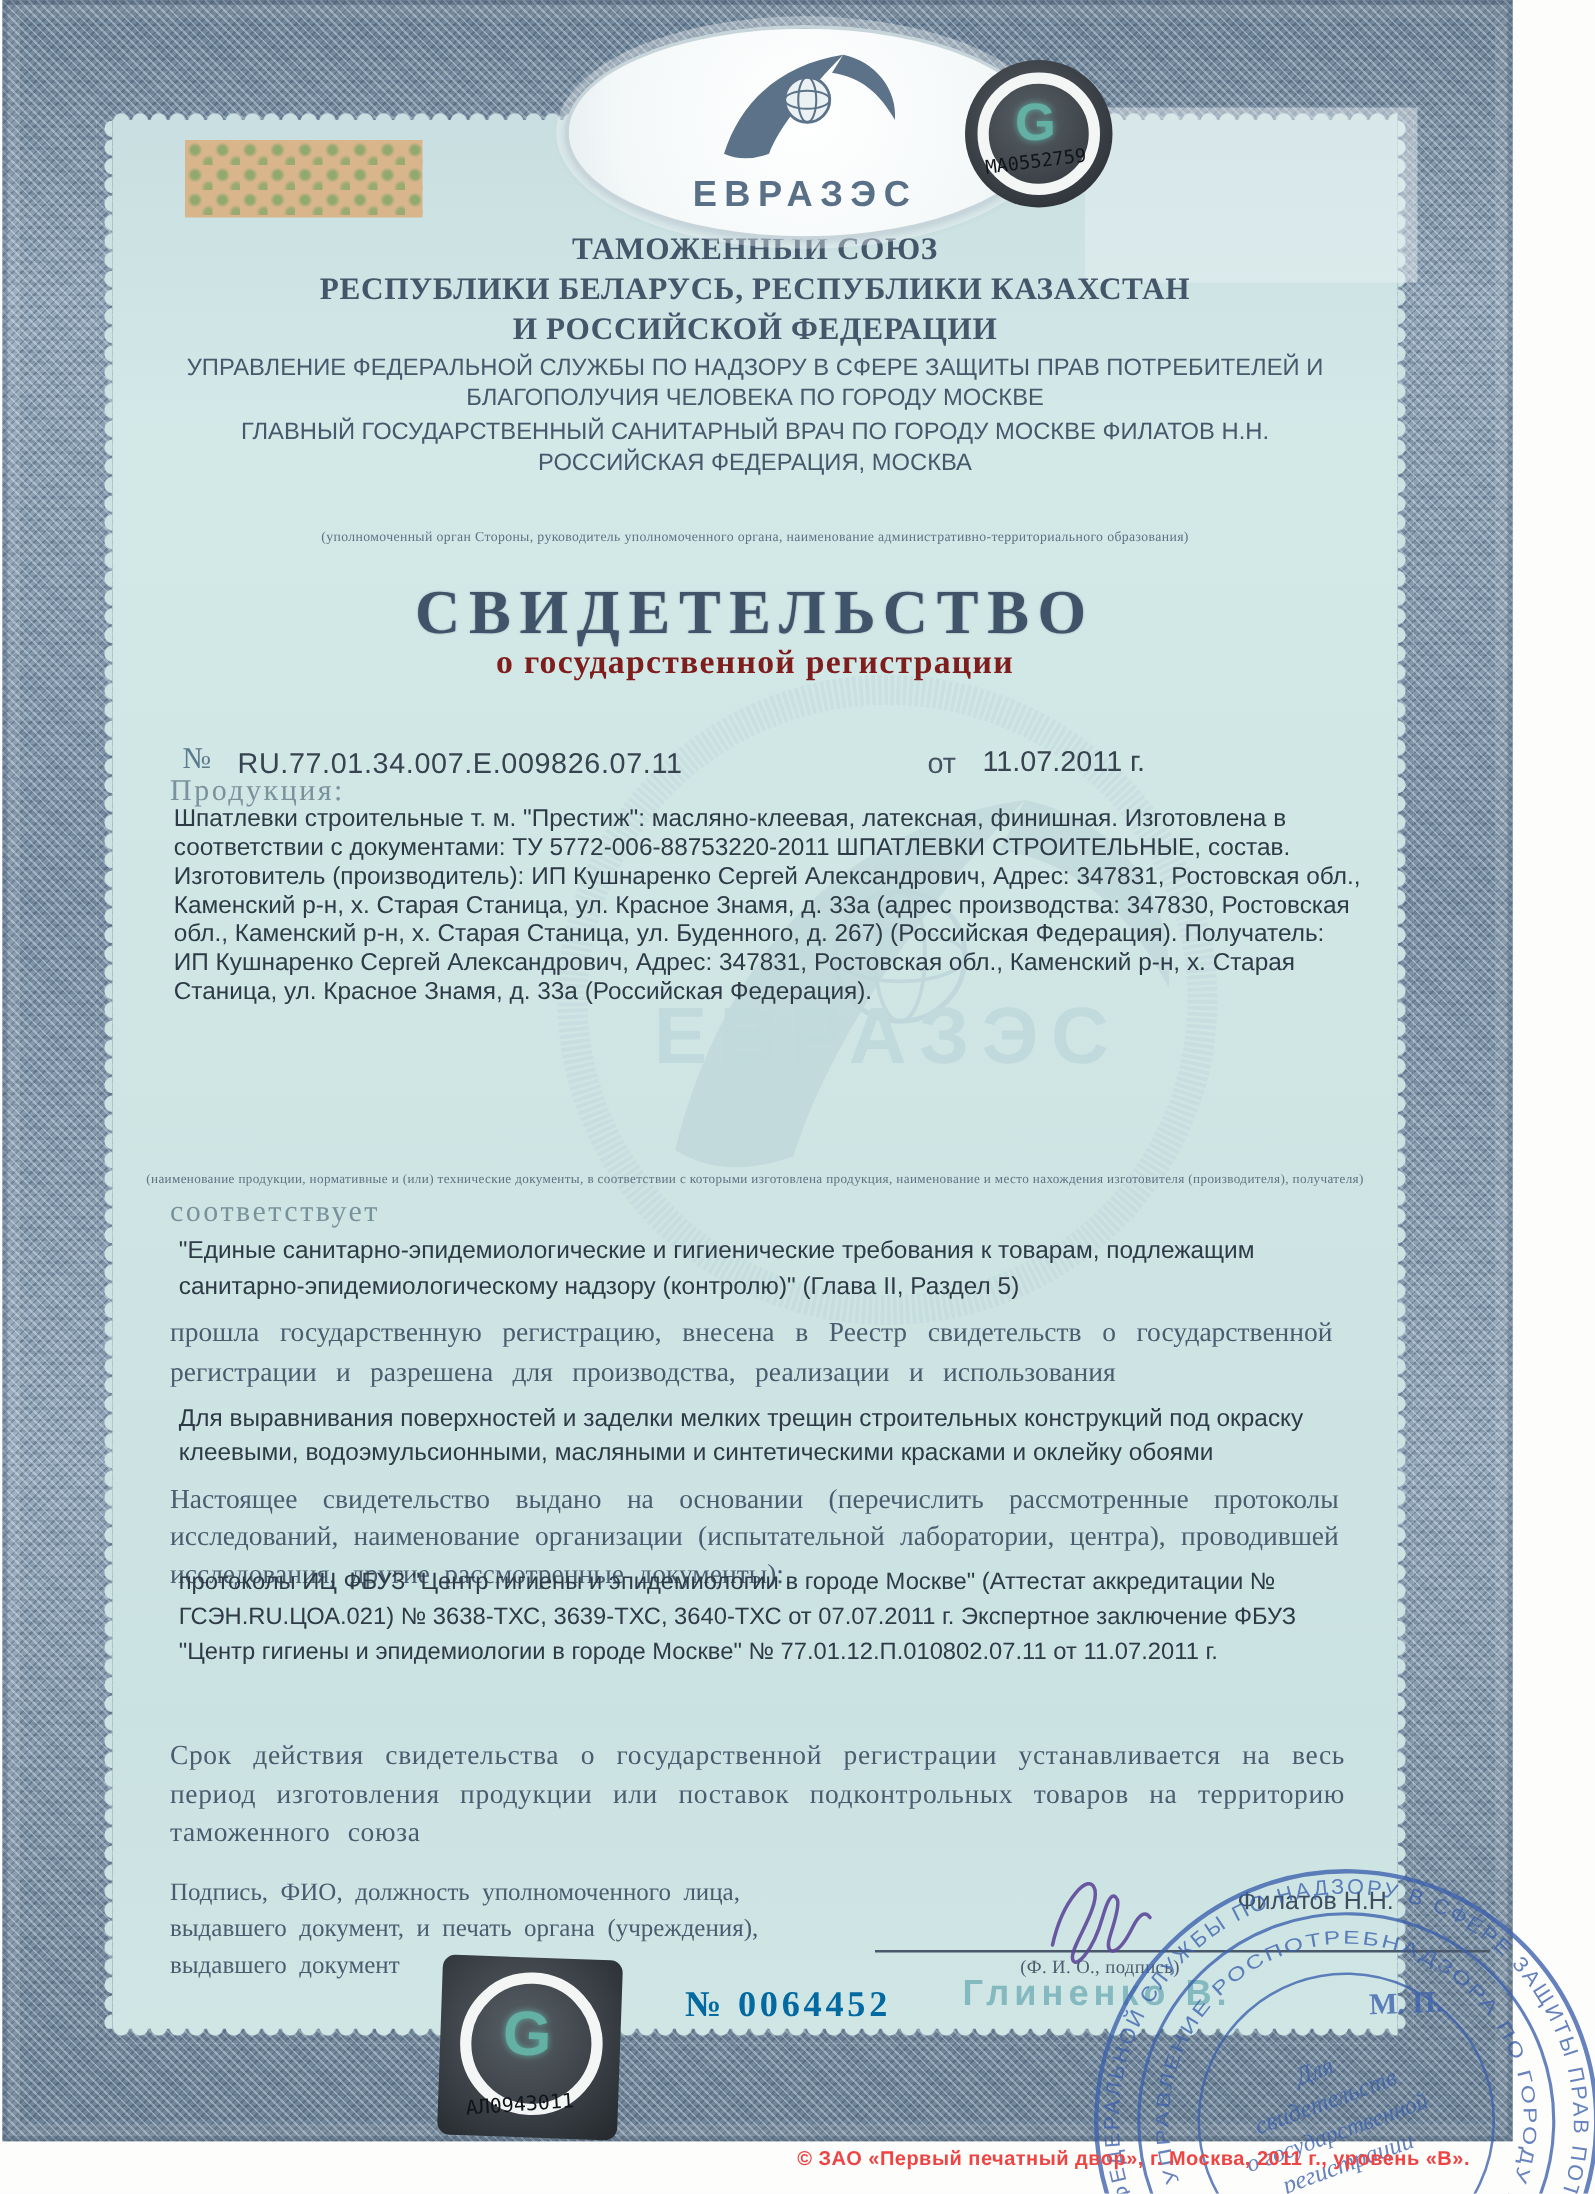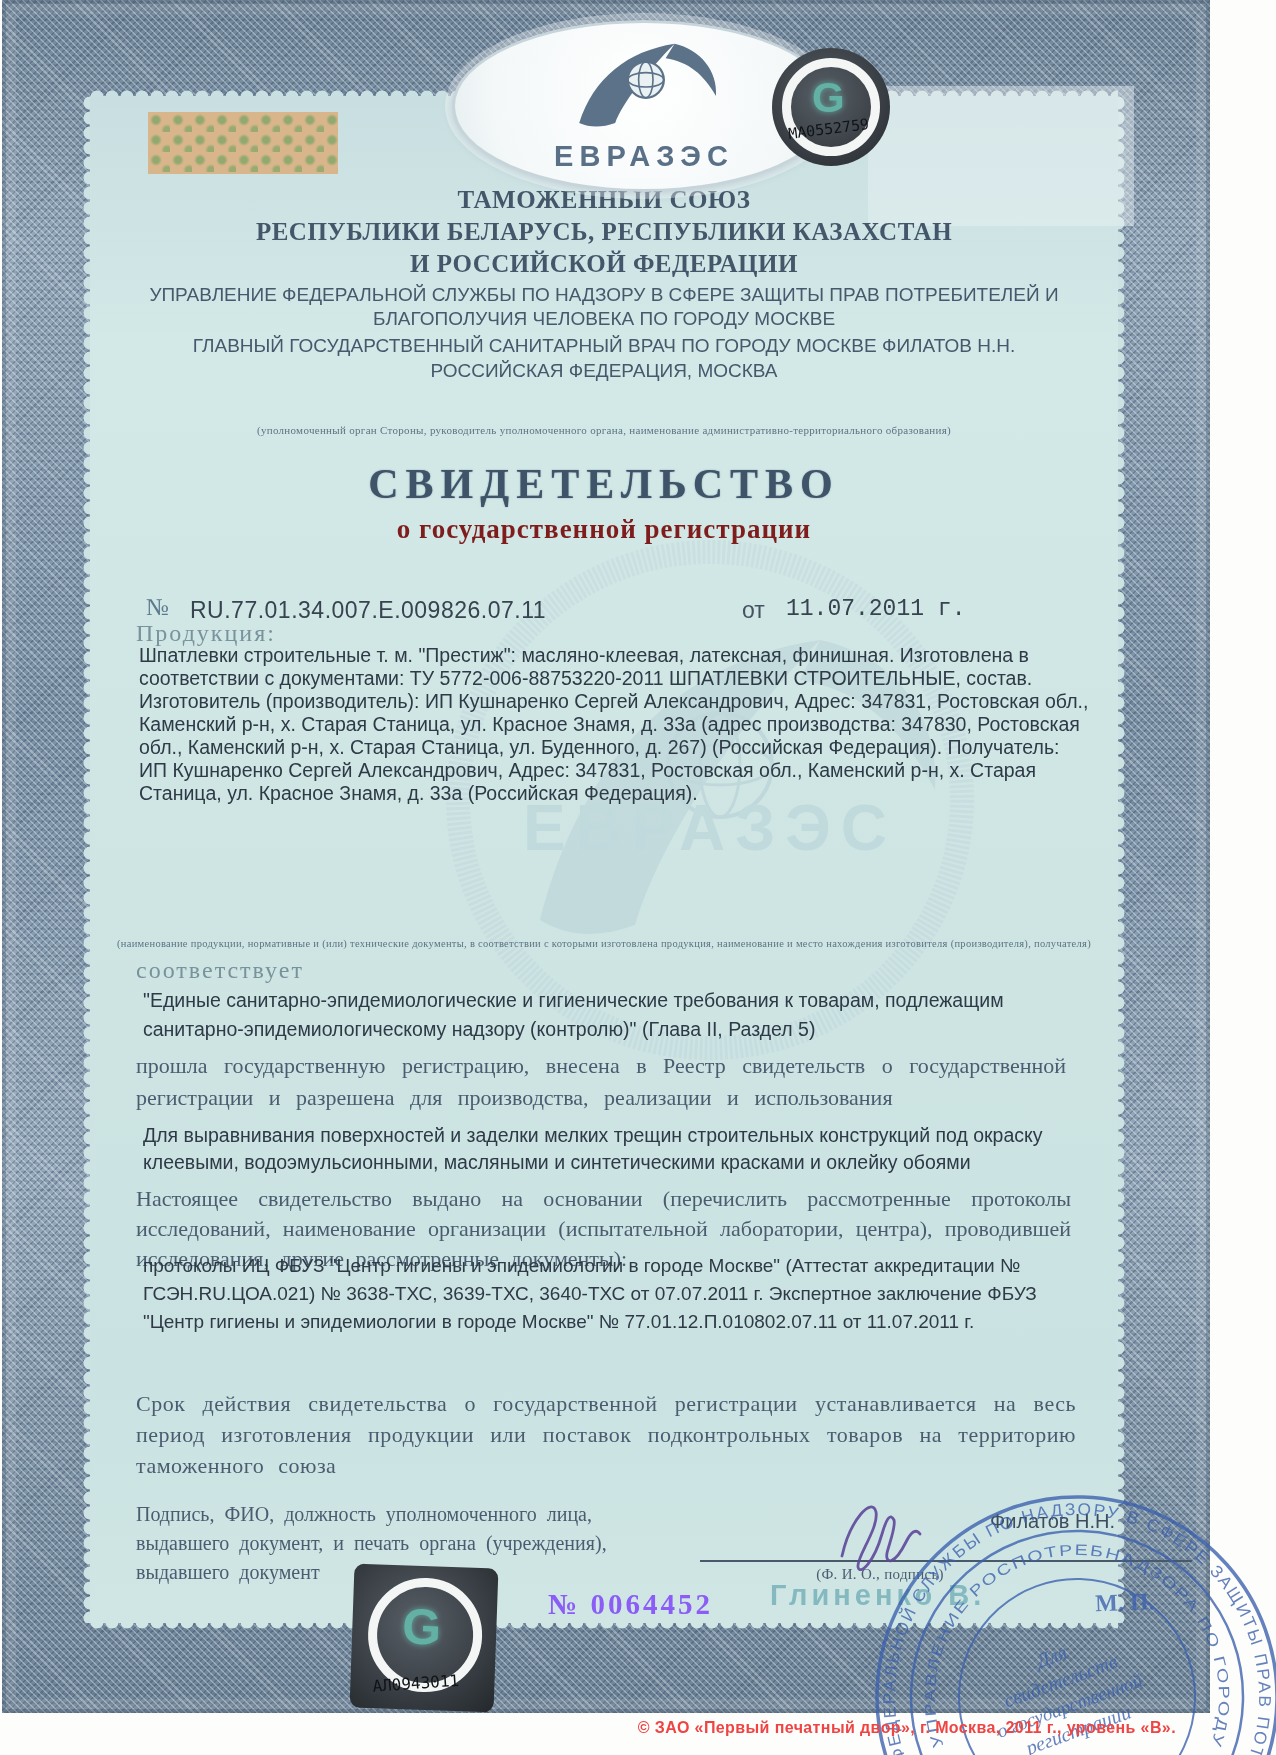--- a/index.html
+++ b/index.html
@@ -55,7 +55,7 @@
     font-family:"Liberation Sans",sans-serif;font-size:19px;line-height:24px;font-weight:500;}
   .tiny{position:absolute;color:#5d7383;font-size:11px;text-align:center;letter-spacing:.3px;}
   .title{position:absolute;left:90px;width:1028px;text-align:center;color:#3f5469;font-weight:bold;
-    font-size:42px;letter-spacing:7px;text-shadow:0 0 1.5px rgba(63,84,105,.55);}
+    font-size:50px;letter-spacing:7px;text-shadow:0 0 1.5px rgba(63,84,105,.55);}
   .subtitle{position:absolute;left:90px;width:1028px;text-align:center;color:#7f1d1d;font-weight:bold;
     font-size:27px;letter-spacing:1px;}
   .faded-label{position:absolute;color:rgba(88,114,126,.72);font-size:24px;letter-spacing:2px;}

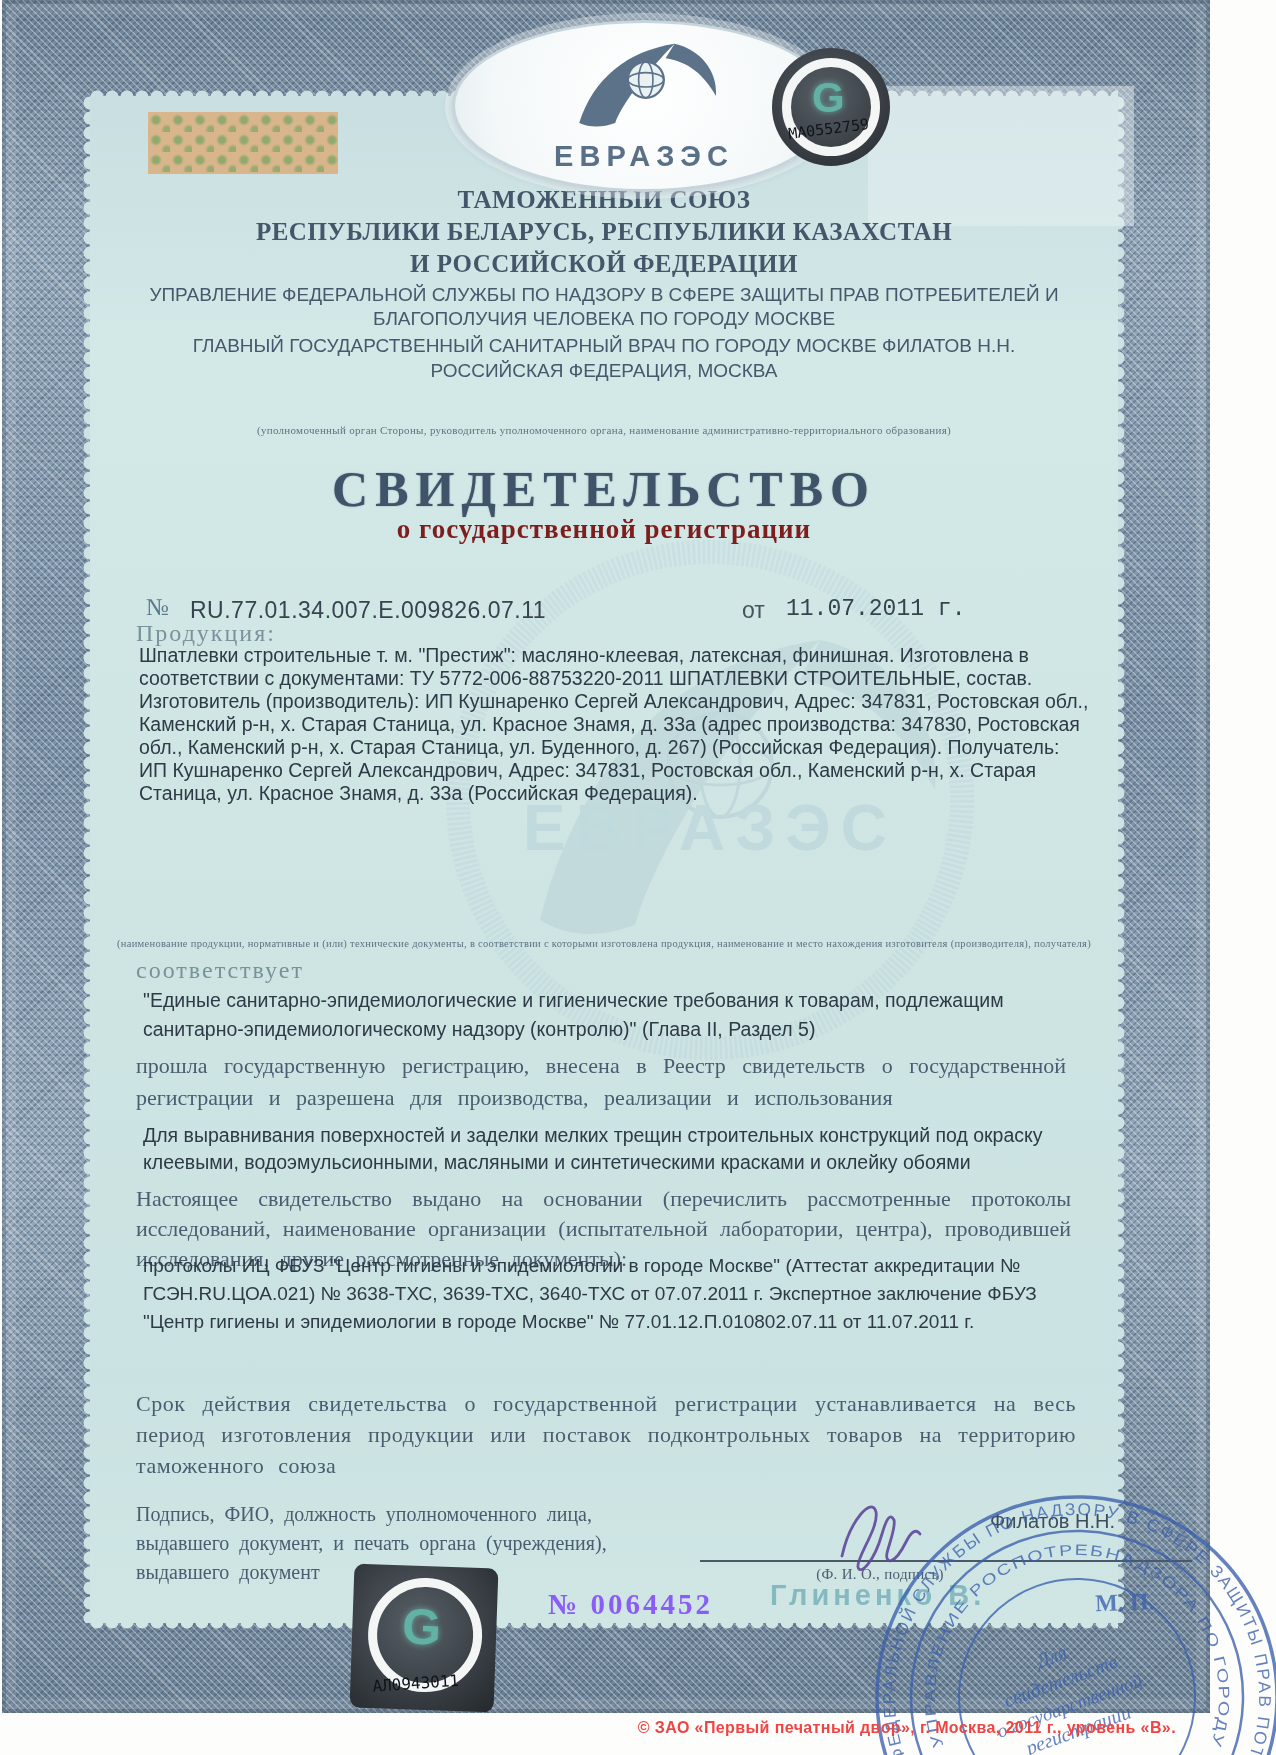--- a/index.html
+++ b/index.html
@@ -114,7 +114,7 @@
   <div class="faded-label" style="left:146px;top:594px;font-size:24px;color:#5c7a8e;">№</div>
   <div class="numrow" style="left:190px;top:597px;letter-spacing:.5px;">RU.77.01.34.007.Е.009826.07.11</div>
   <div class="numrow" style="left:742px;top:597px;color:#45525f;">от</div>
-  <div class="numrow" style="left:786px;top:596px;font-family:Liberation Mono, monospace;">11.07.2011 г.</div>
+  <div class="numrow" style="left:786px;top:596px;">11.07.2011 г.</div>
 
   <div class="faded-label" style="left:136px;top:620px;">Продукция:</div>
   <div class="sans" style="left:139px;top:644px;width:950px;">Шпатлевки строительные т. м. "Престиж": масляно-клеевая, латексная, финишная. Изготовлена в соответствии с документами: ТУ 5772-006-88753220-2011 ШПАТЛЕВКИ СТРОИТЕЛЬНЫЕ, состав. Изготовитель (производитель): ИП Кушнаренко Сергей Александрович, Адрес: 347831, Ростовская обл., Каменский р-н, х. Старая Станица, ул. Красное Знамя, д. 33а (адрес производства: 347830, Ростовская обл., Каменский р-н, х. Старая Станица, ул. Буденного, д. 267) (Российская Федерация).  Получатель: ИП Кушнаренко Сергей Александрович, Адрес: 347831, Ростовская обл., Каменский р-н, х. Старая Станица, ул. Красное Знамя, д. 33а (Российская Федерация).</div>

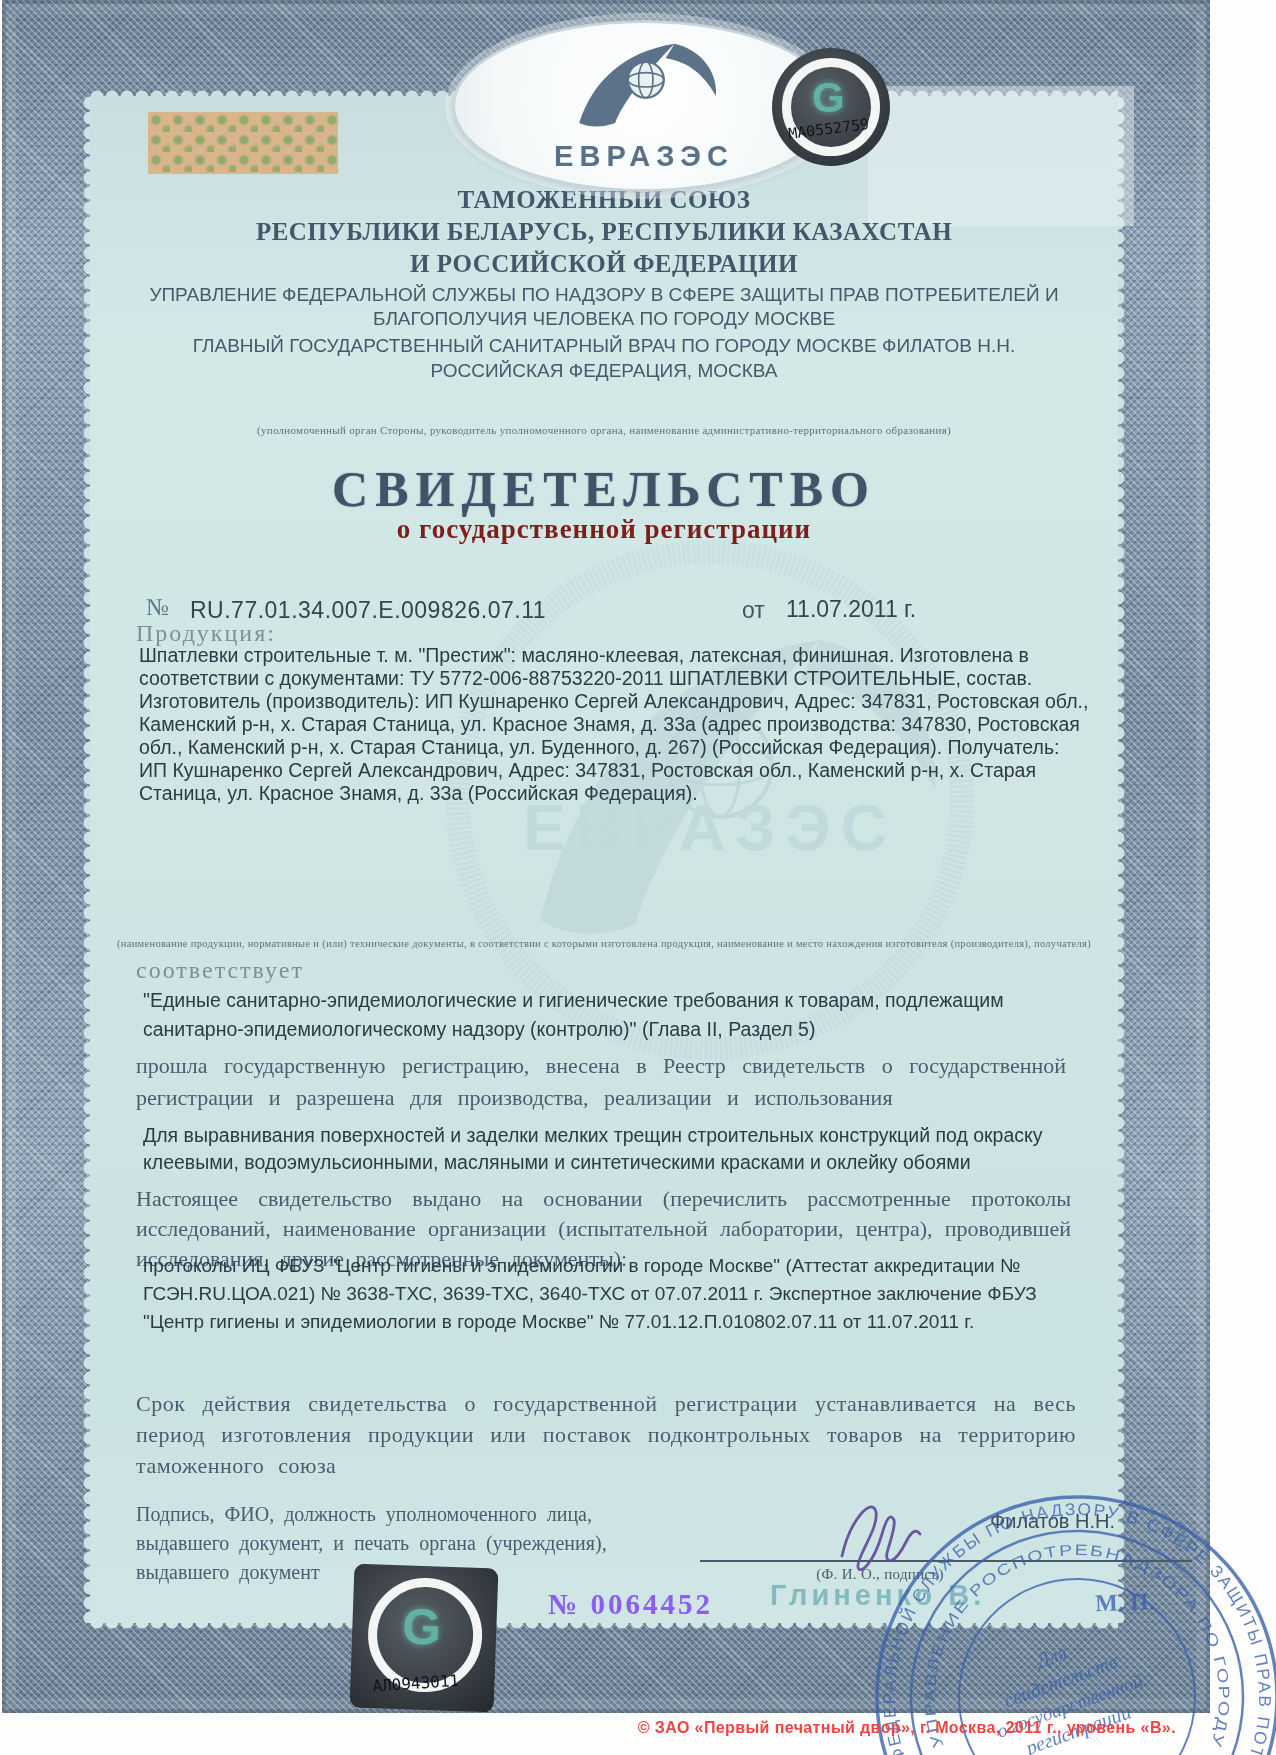--- a/index.html
+++ b/index.html
@@ -63,7 +63,7 @@
   .ser{position:absolute;color:#4a5c6f;font-size:22px;text-align:justify;}
   .numrow{position:absolute;font-family:"Liberation Sans",sans-serif;color:#37434f;font-size:23px;}
   .sig-line{position:absolute;left:700px;top:1560px;width:492px;border-top:2px solid #49596a;}
-  .red-serial{position:absolute;left:548px;top:1588px;color:#8b5cf6;font-weight:bold;font-size:29px;
+  .red-serial{position:absolute;left:548px;top:1588px;color:#0369a1;font-weight:bold;font-size:29px;
     letter-spacing:3px;}
   .stamped-name{position:absolute;left:770px;top:1579px;font-family:"Liberation Sans",sans-serif;
     font-weight:bold;font-size:29px;letter-spacing:4px;color:rgba(50,138,150,.48);filter:blur(.6px);}

